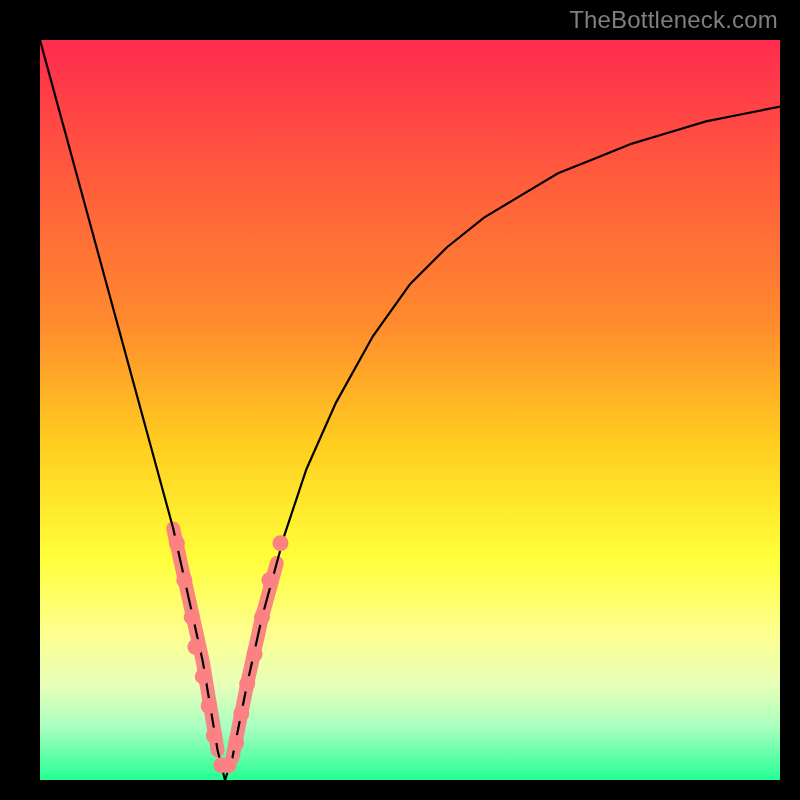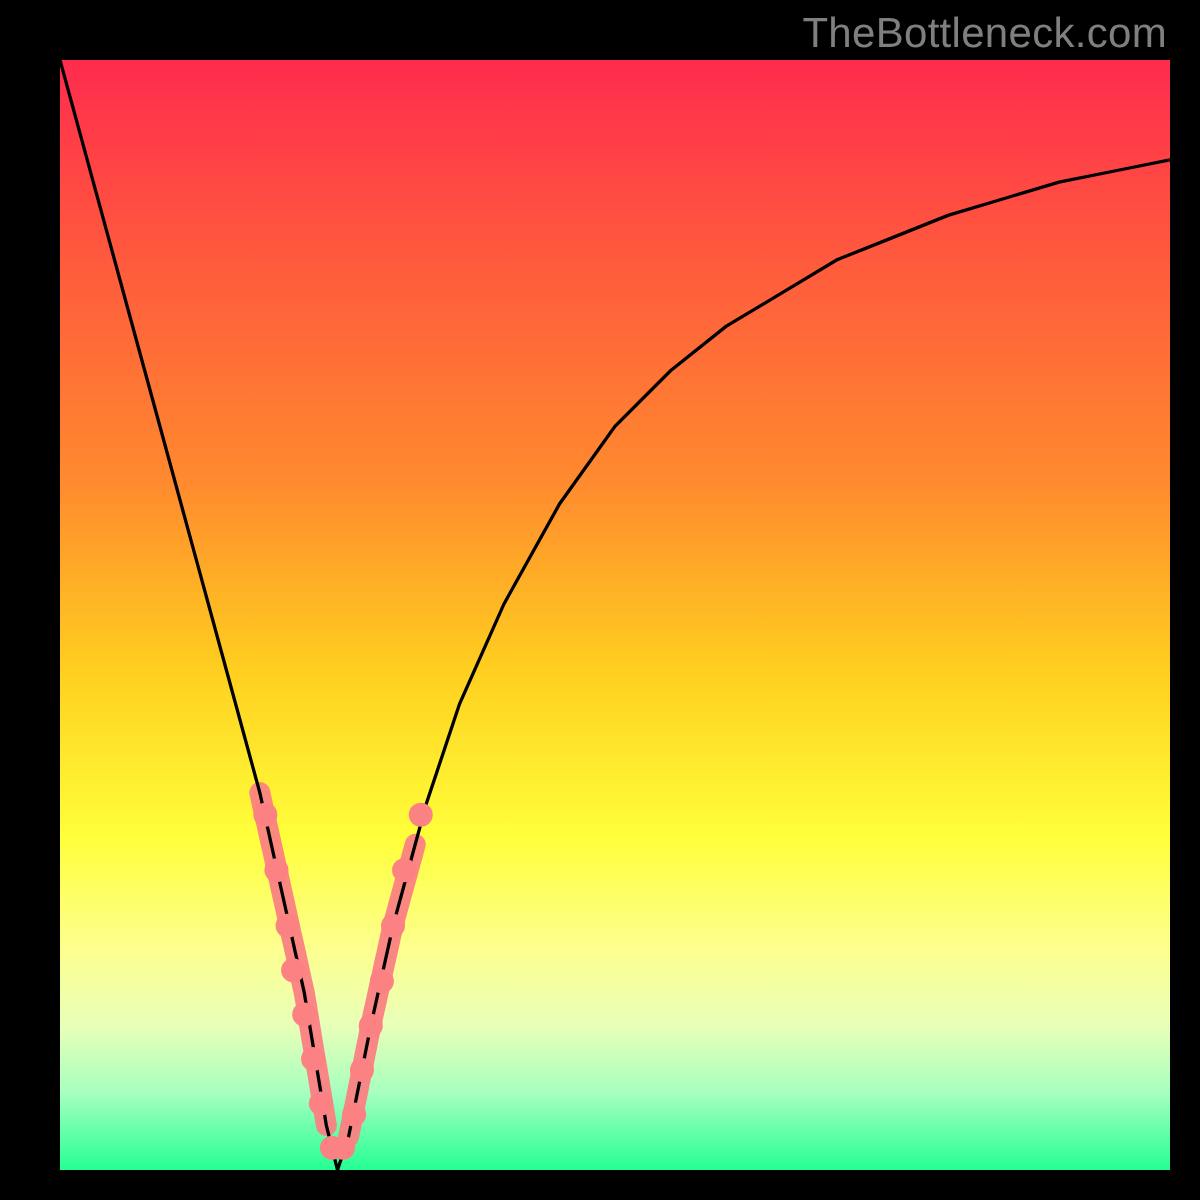--- a/index.html
+++ b/index.html
@@ -46,7 +46,7 @@
     right: 22px;
     top: 6px;
     color: #7f7f7f;
-    font-size: 28px;
+    font-size: 24px;
     font-weight: 500;
     letter-spacing: 0.2px;
   }

